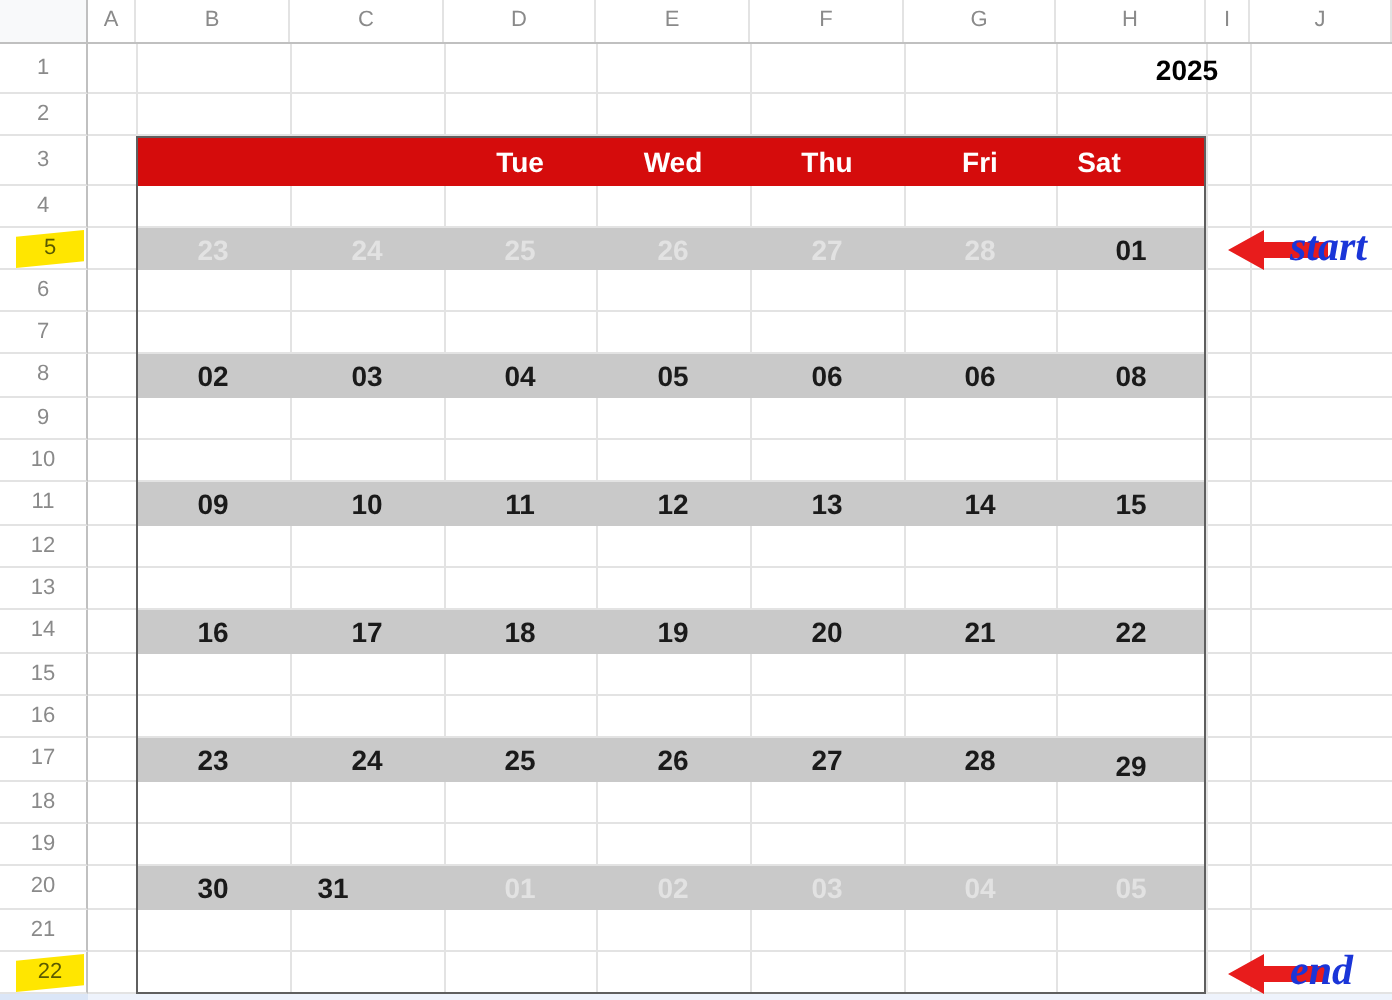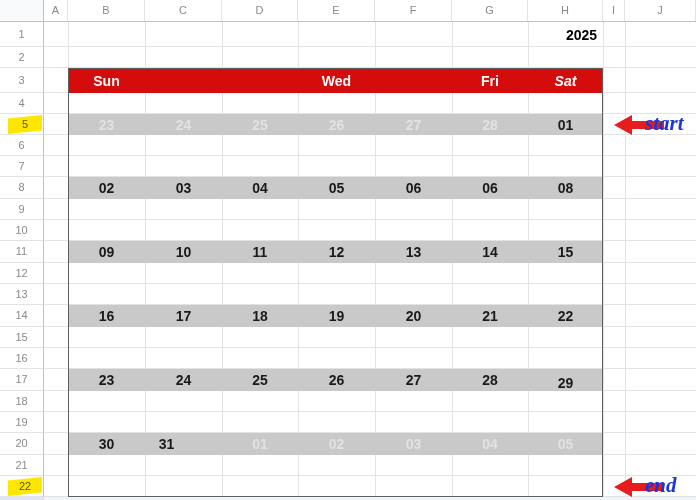--- a/index.html
+++ b/index.html
@@ -253,7 +253,7 @@
       <div class="grid-hline" style="top: 496px;"></div>
     </div>
 
-  <div class="cell-text" id="cell-year" style="left: 544px; top: 22px; width: 75px; height: 25px;">2025</div>
+  <div class="cell-text" id="cell-year" style="left: 556px; top: 22px; width: 75px; height: 25px;">2025</div>
 
   <div id="calendar-block">
     <div class="weekday-bar" id="weekday-bar" style="left: 68px; top: 68px; width: 535px; height: 25px; background: rgb(213, 12, 12);">

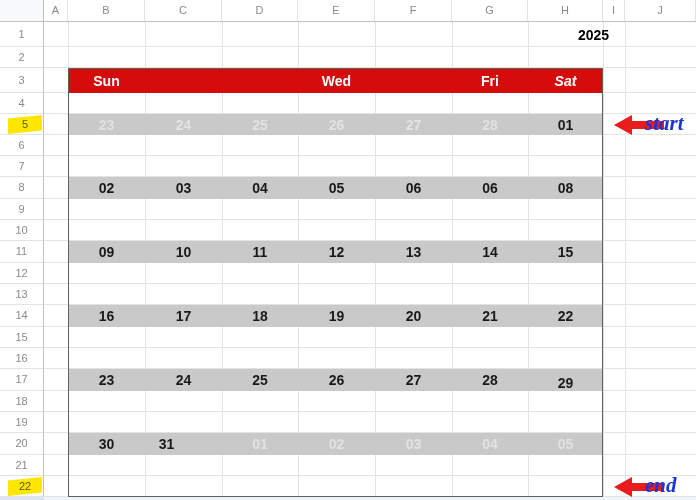--- a/index.html
+++ b/index.html
@@ -257,7 +257,6 @@
 
   <div id="calendar-block">
     <div class="weekday-bar" id="weekday-bar" style="left: 68px; top: 68px; width: 535px; height: 25px; background: rgb(213, 12, 12);">
-        <div class="weekday-cell" style="left: 0px; width: 77px;">Sun</div>
         <div class="weekday-cell" style="left: 230px; width: 77px;">Wed</div>
         <div class="weekday-cell" style="left: 384px; width: 76px;">Fri</div>
         <div class="weekday-cell" style="left: 460px; width: 75px; font-style: italic;">Sat</div>

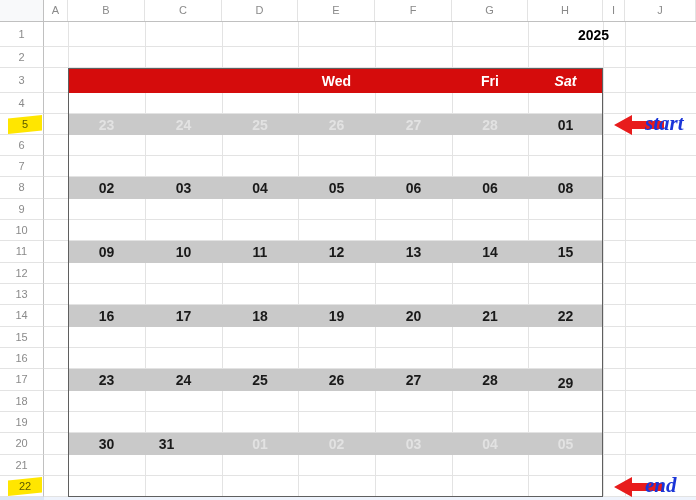--- a/index.html
+++ b/index.html
@@ -257,6 +257,7 @@
 
   <div id="calendar-block">
     <div class="weekday-bar" id="weekday-bar" style="left: 68px; top: 68px; width: 535px; height: 25px; background: rgb(213, 12, 12);">
+        <div class="weekday-cell" style="left: 154px; width: 76px;">Tue</div>
         <div class="weekday-cell" style="left: 230px; width: 77px;">Wed</div>
         <div class="weekday-cell" style="left: 384px; width: 76px;">Fri</div>
         <div class="weekday-cell" style="left: 460px; width: 75px; font-style: italic;">Sat</div>

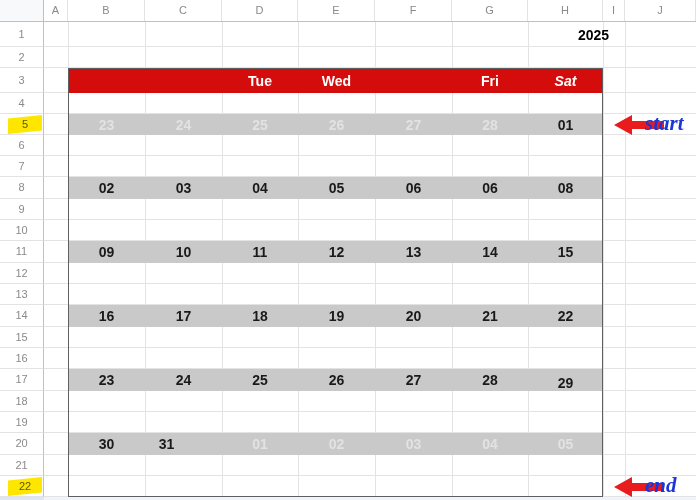--- a/index.html
+++ b/index.html
@@ -259,6 +259,7 @@
     <div class="weekday-bar" id="weekday-bar" style="left: 68px; top: 68px; width: 535px; height: 25px; background: rgb(213, 12, 12);">
         <div class="weekday-cell" style="left: 154px; width: 76px;">Tue</div>
         <div class="weekday-cell" style="left: 230px; width: 77px;">Wed</div>
+        <div class="weekday-cell" style="left: 307px; width: 77px;">Thu</div>
         <div class="weekday-cell" style="left: 384px; width: 76px;">Fri</div>
         <div class="weekday-cell" style="left: 460px; width: 75px; font-style: italic;">Sat</div>
       </div>

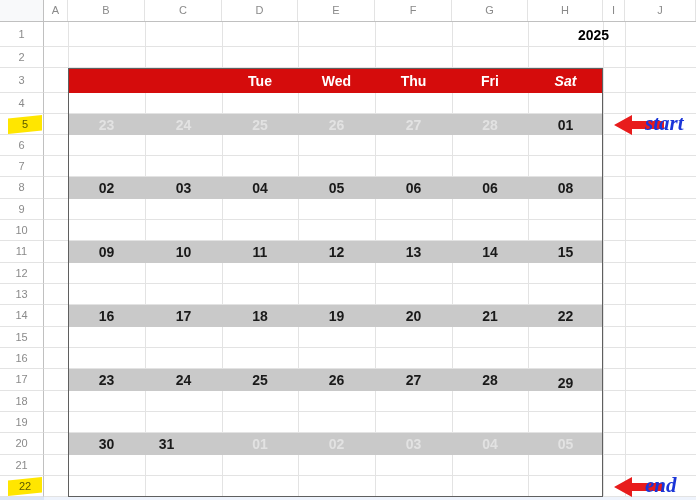--- a/index.html
+++ b/index.html
@@ -261,7 +261,7 @@
         <div class="weekday-cell" style="left: 230px; width: 77px;">Wed</div>
         <div class="weekday-cell" style="left: 307px; width: 77px;">Thu</div>
         <div class="weekday-cell" style="left: 384px; width: 76px;">Fri</div>
-        <div class="weekday-cell" style="left: 460px; width: 75px; font-style: italic;">Sat</div>
+        <div class="weekday-cell" style="left: 444px; width: 75px;">Sat</div>
       </div>
     <div id="date-bands">
         <div class="date-row-band" style="left: 68px; top: 114px; width: 535px; height: 21px; background: rgb(201, 201, 201);"></div>

